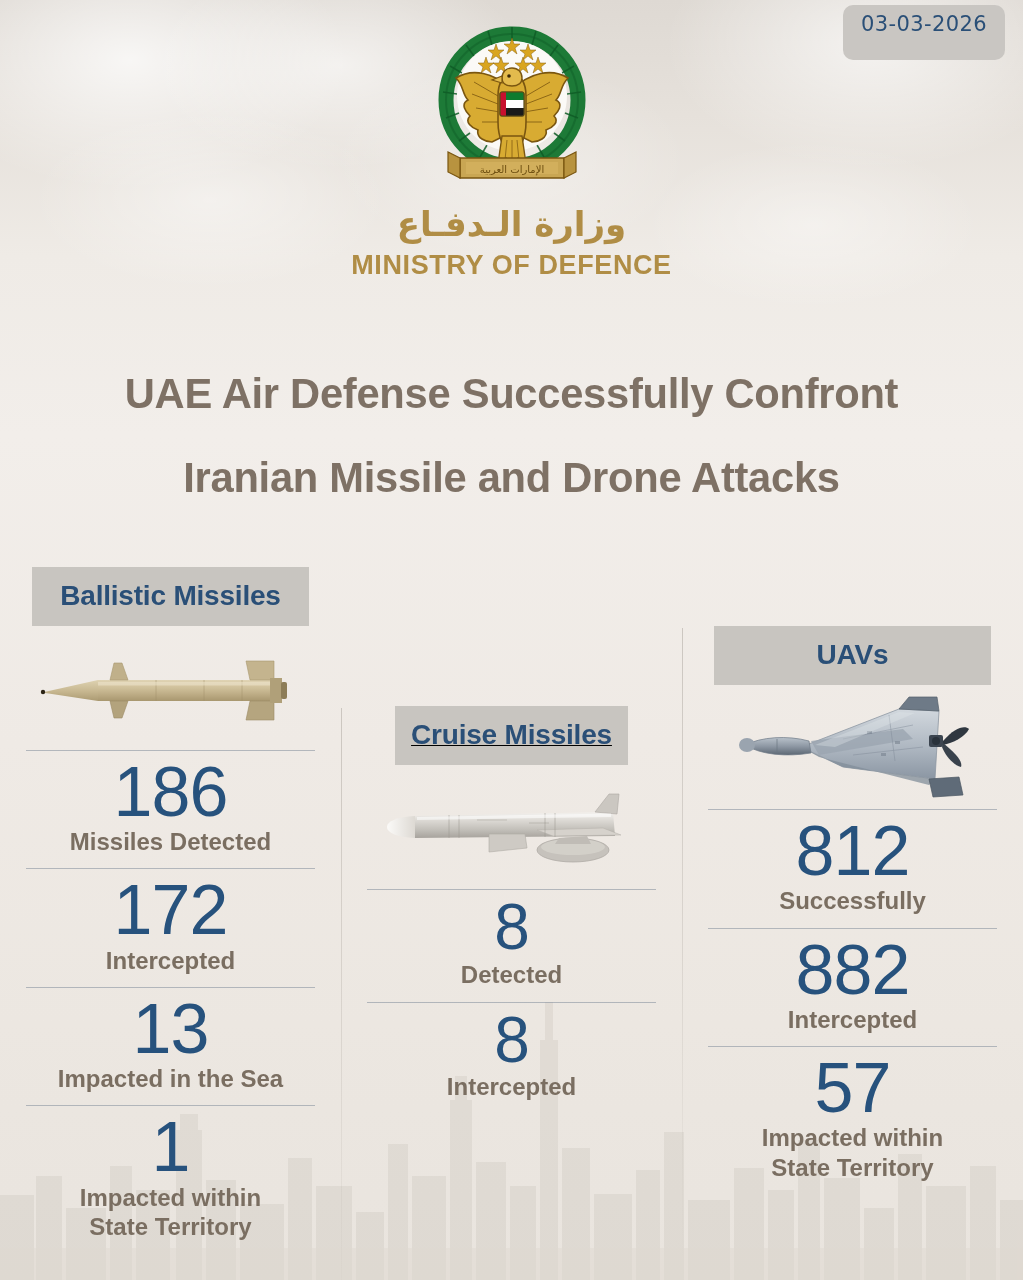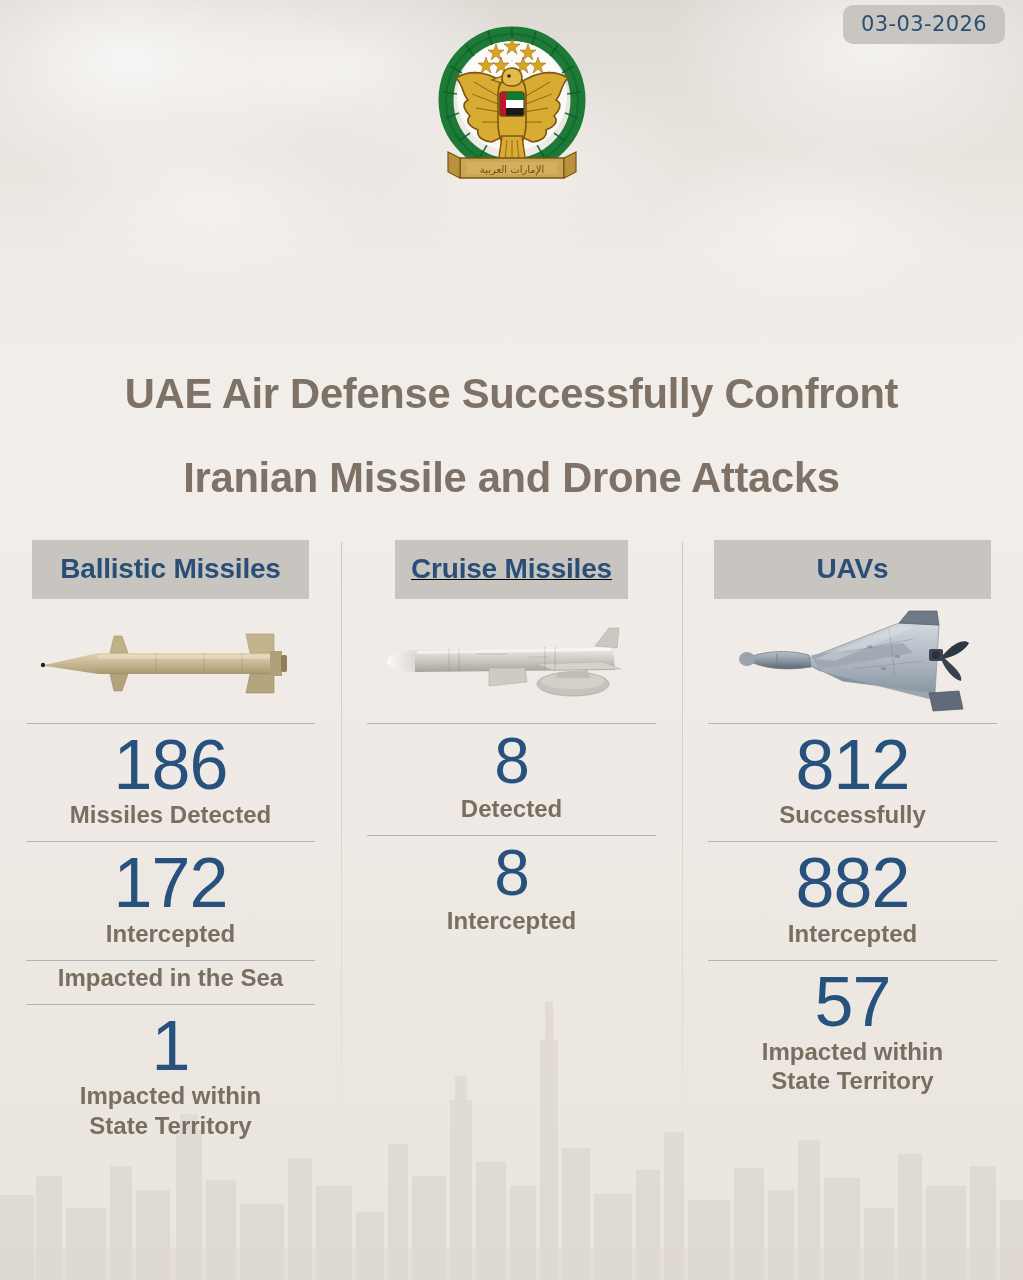--- a/index.html
+++ b/index.html
@@ -46,7 +46,7 @@
     color:#2a4f77;
     font-size:21px; font-weight:400;
     letter-spacing:.4px;
-    padding:7px 18px 8px;
+    padding:7px 18px 24px;
     border-radius:10px;
     font-family:"DejaVu Sans", sans-serif;
   }

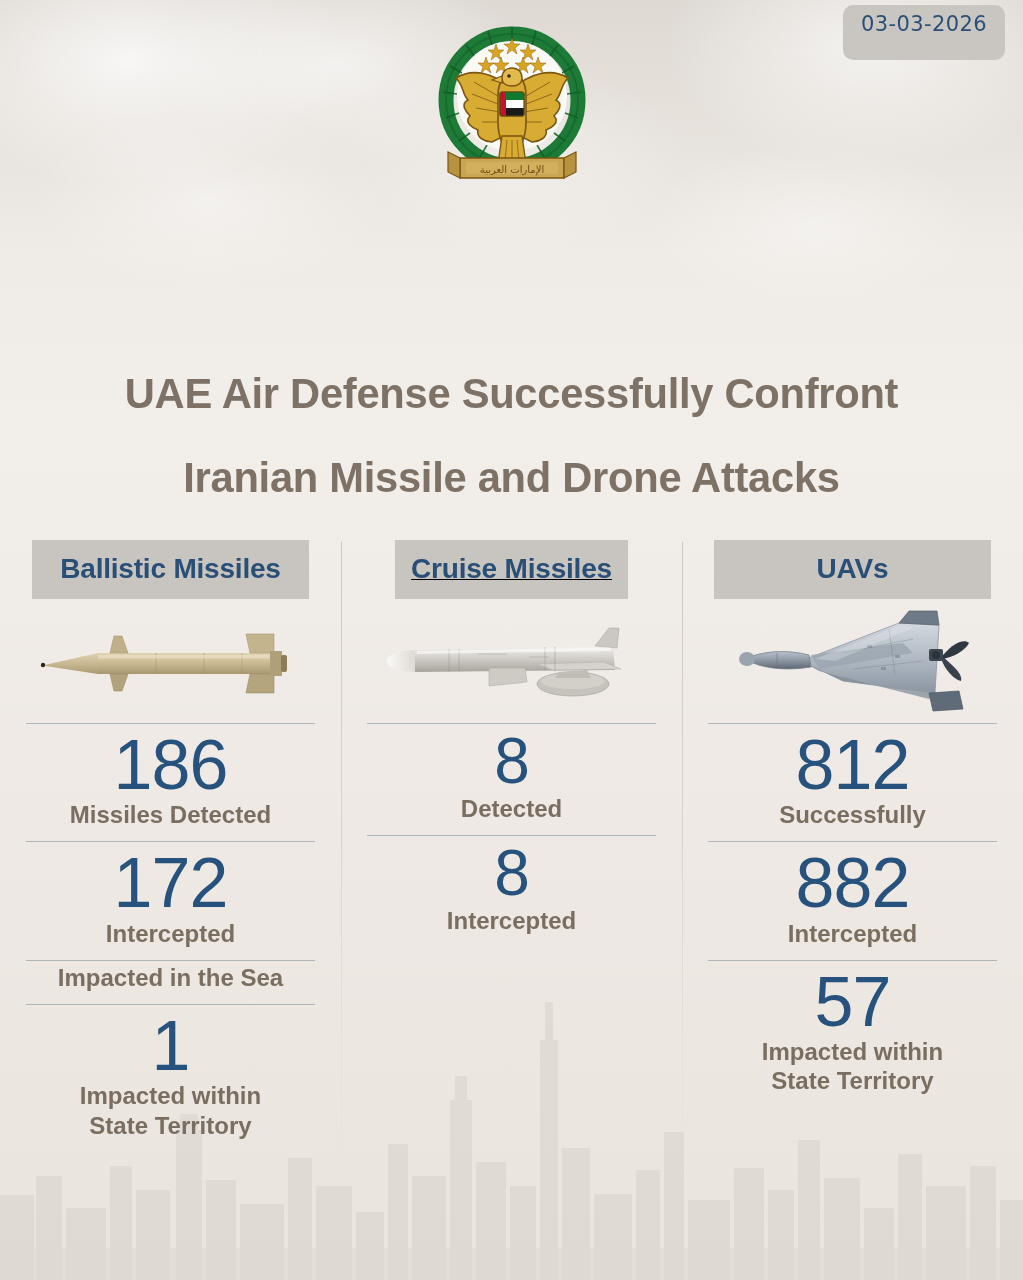--- a/index.html
+++ b/index.html
@@ -278,6 +278,10 @@
     </svg>
   </div>
 
+  <div id="ministry">
+    <div id="ministry-ar">وزارة الـدفـاع</div>
+    <div id="ministry-en">MINISTRY OF DEFENCE</div>
+  </div>
 
   <div id="headline">
     <div>UAE Air Defense Successfully Confront</div>

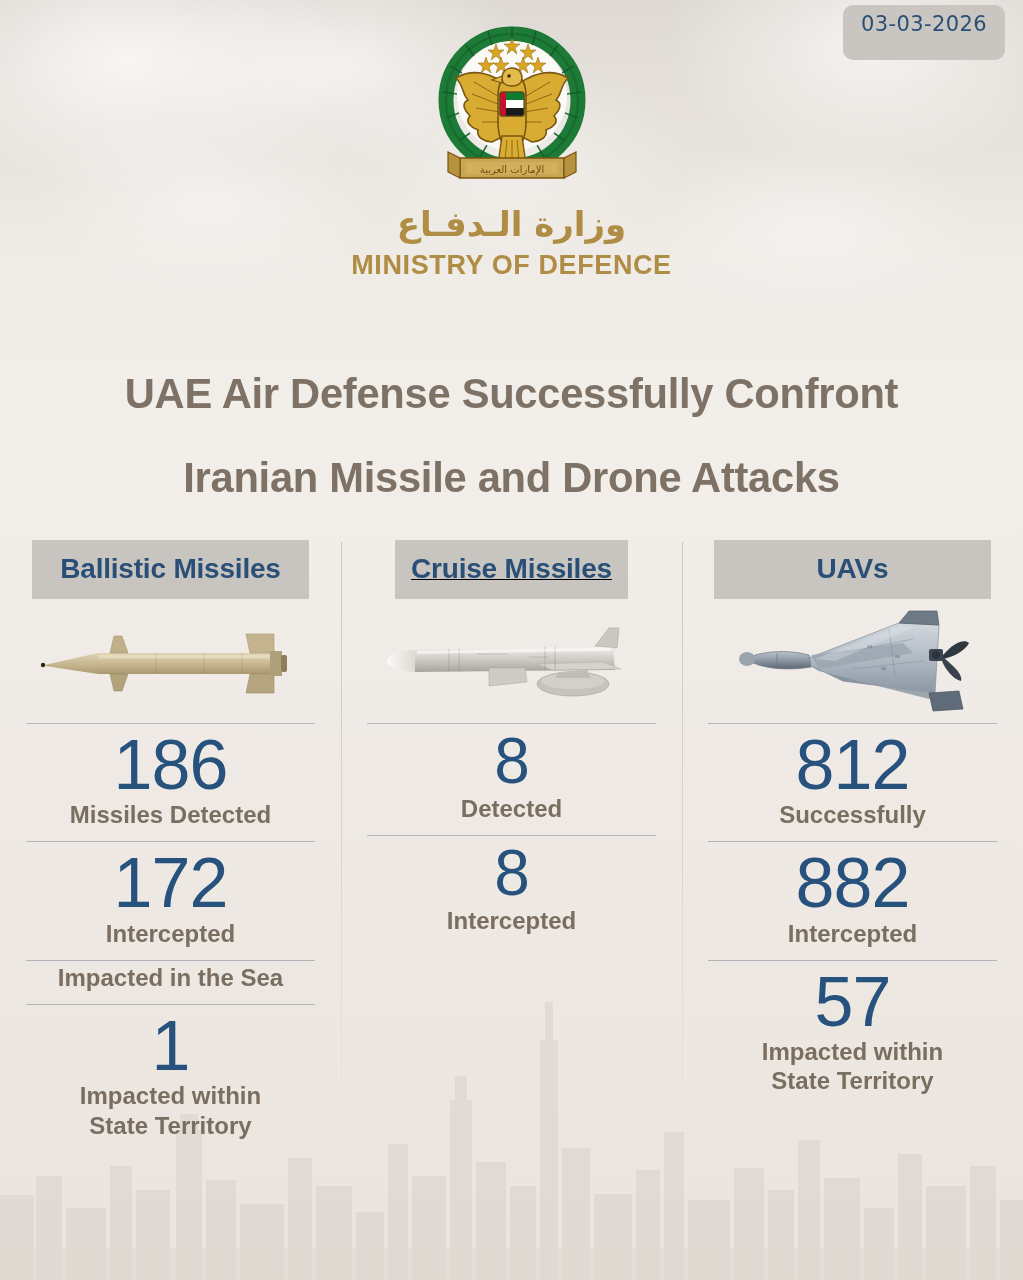--- a/index.html
+++ b/index.html
@@ -80,7 +80,7 @@
   
   #columns {
     position:absolute; top:540px; left:0; width:1023px; height:740px;
-    display:flex; align-items:flex-start;
+    display:flex; align-items:center;
   }
   .col { position:relative; flex:1 1 0; }
   .col + .col::before {

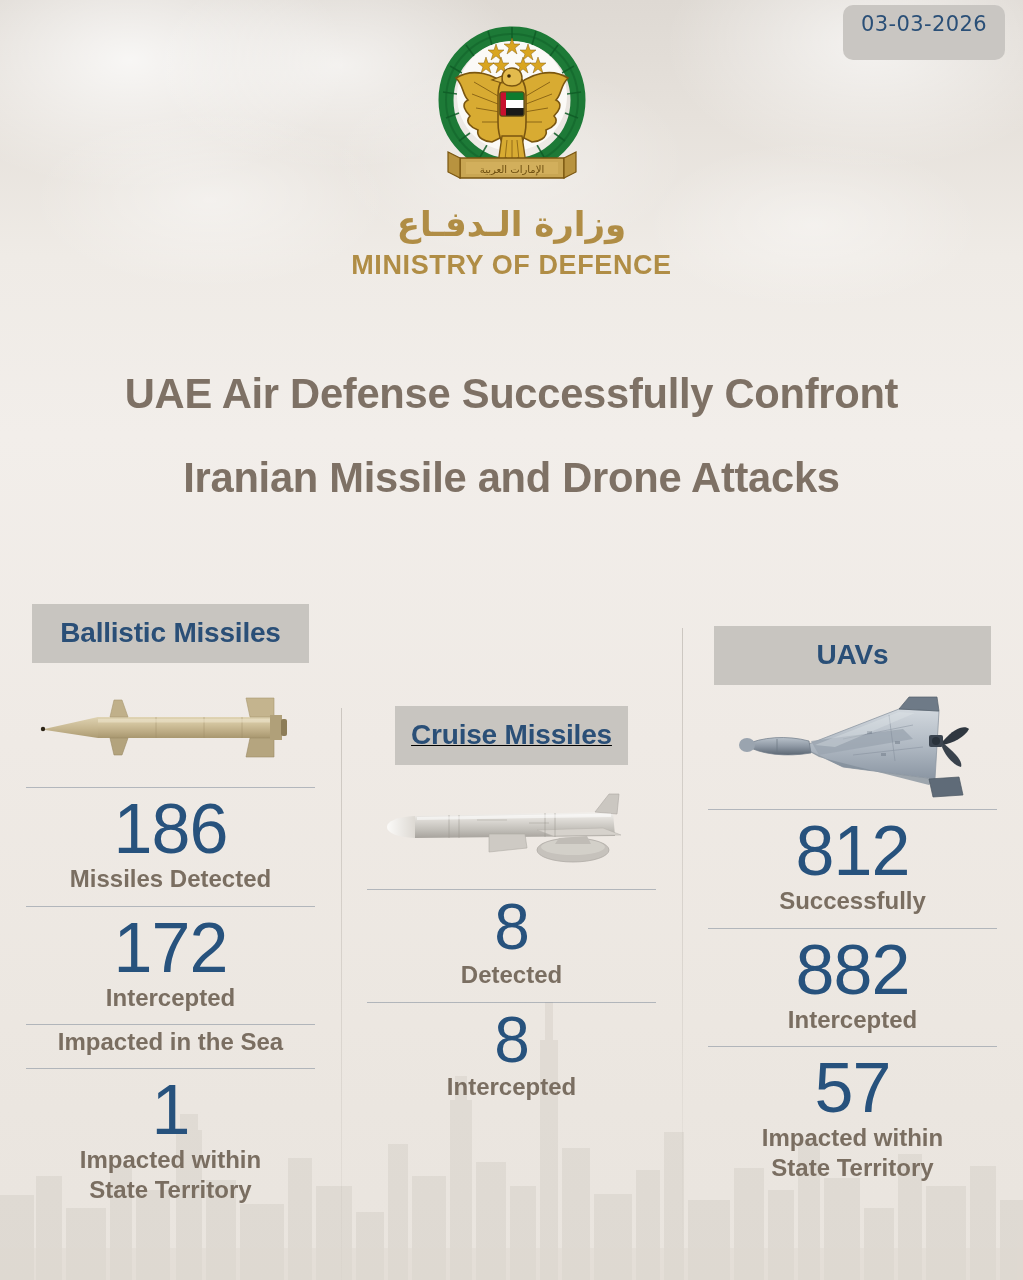--- a/index.html
+++ b/index.html
@@ -345,6 +345,7 @@
           <div class="stat-label">Intercepted</div>
         </div>
         <div class="stat">
+          <div class="stat-value">13</div>
           <div class="stat-label">Impacted in the Sea</div>
         </div>
         <div class="stat last">

